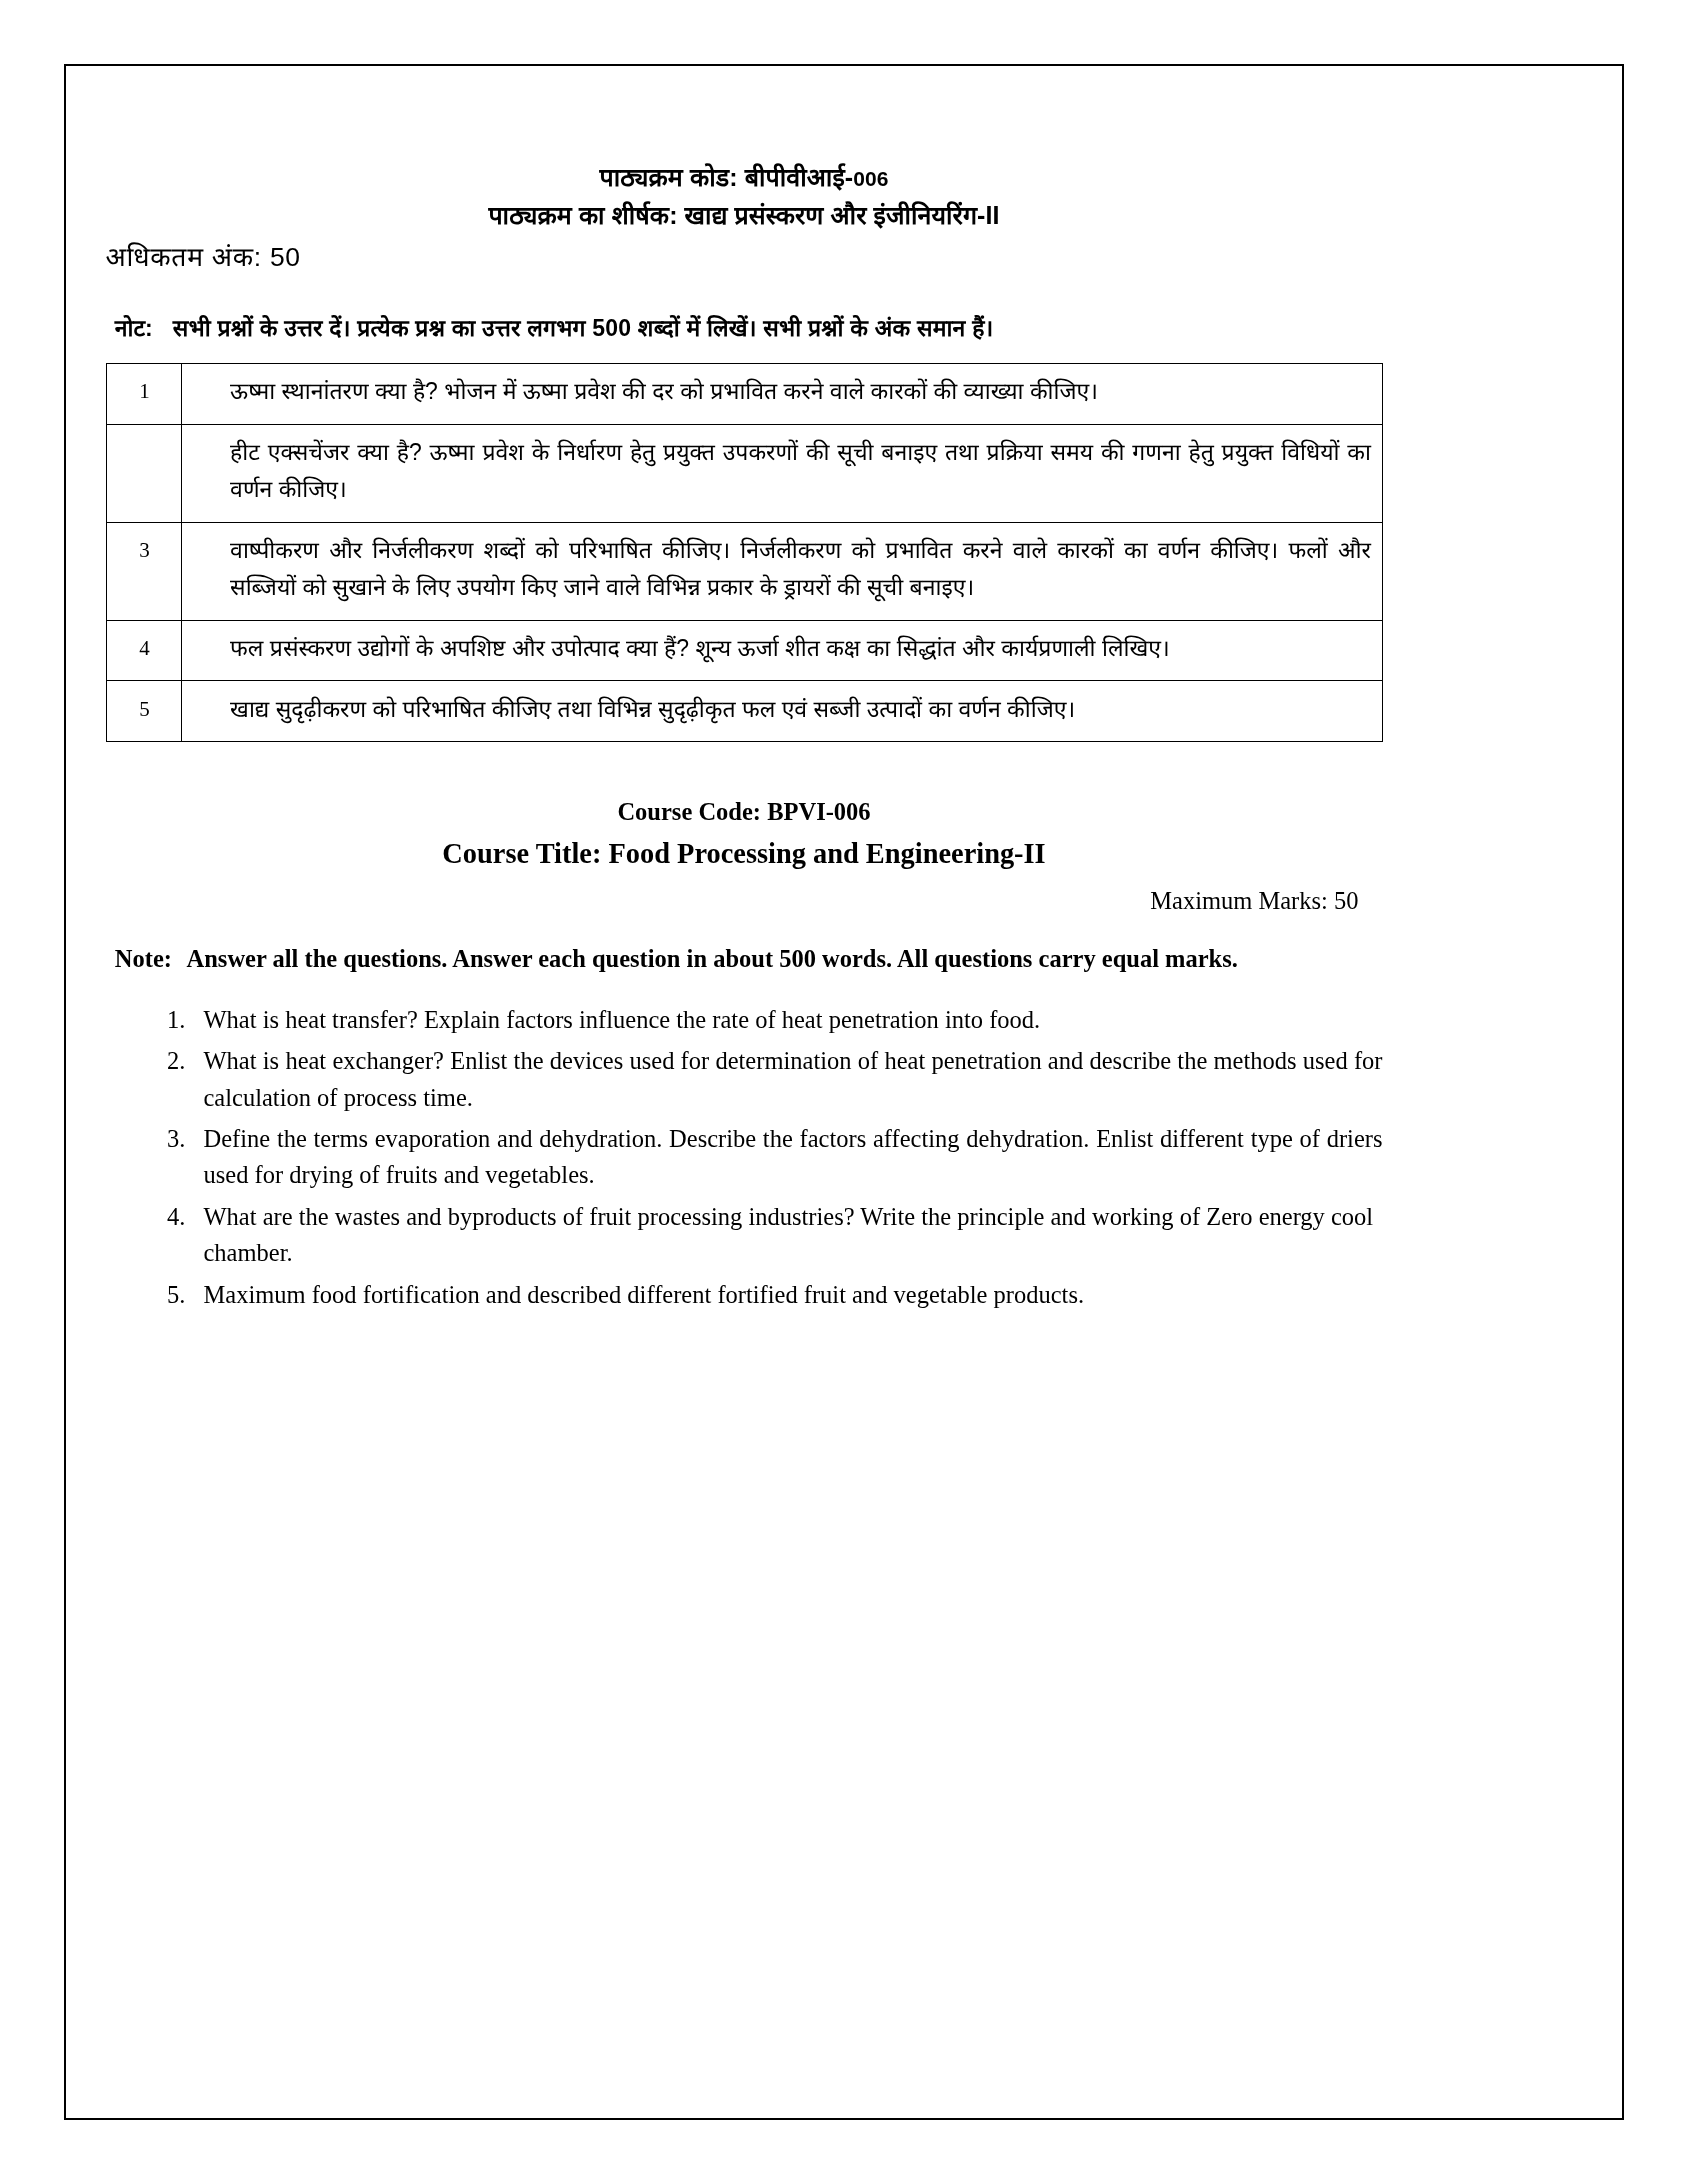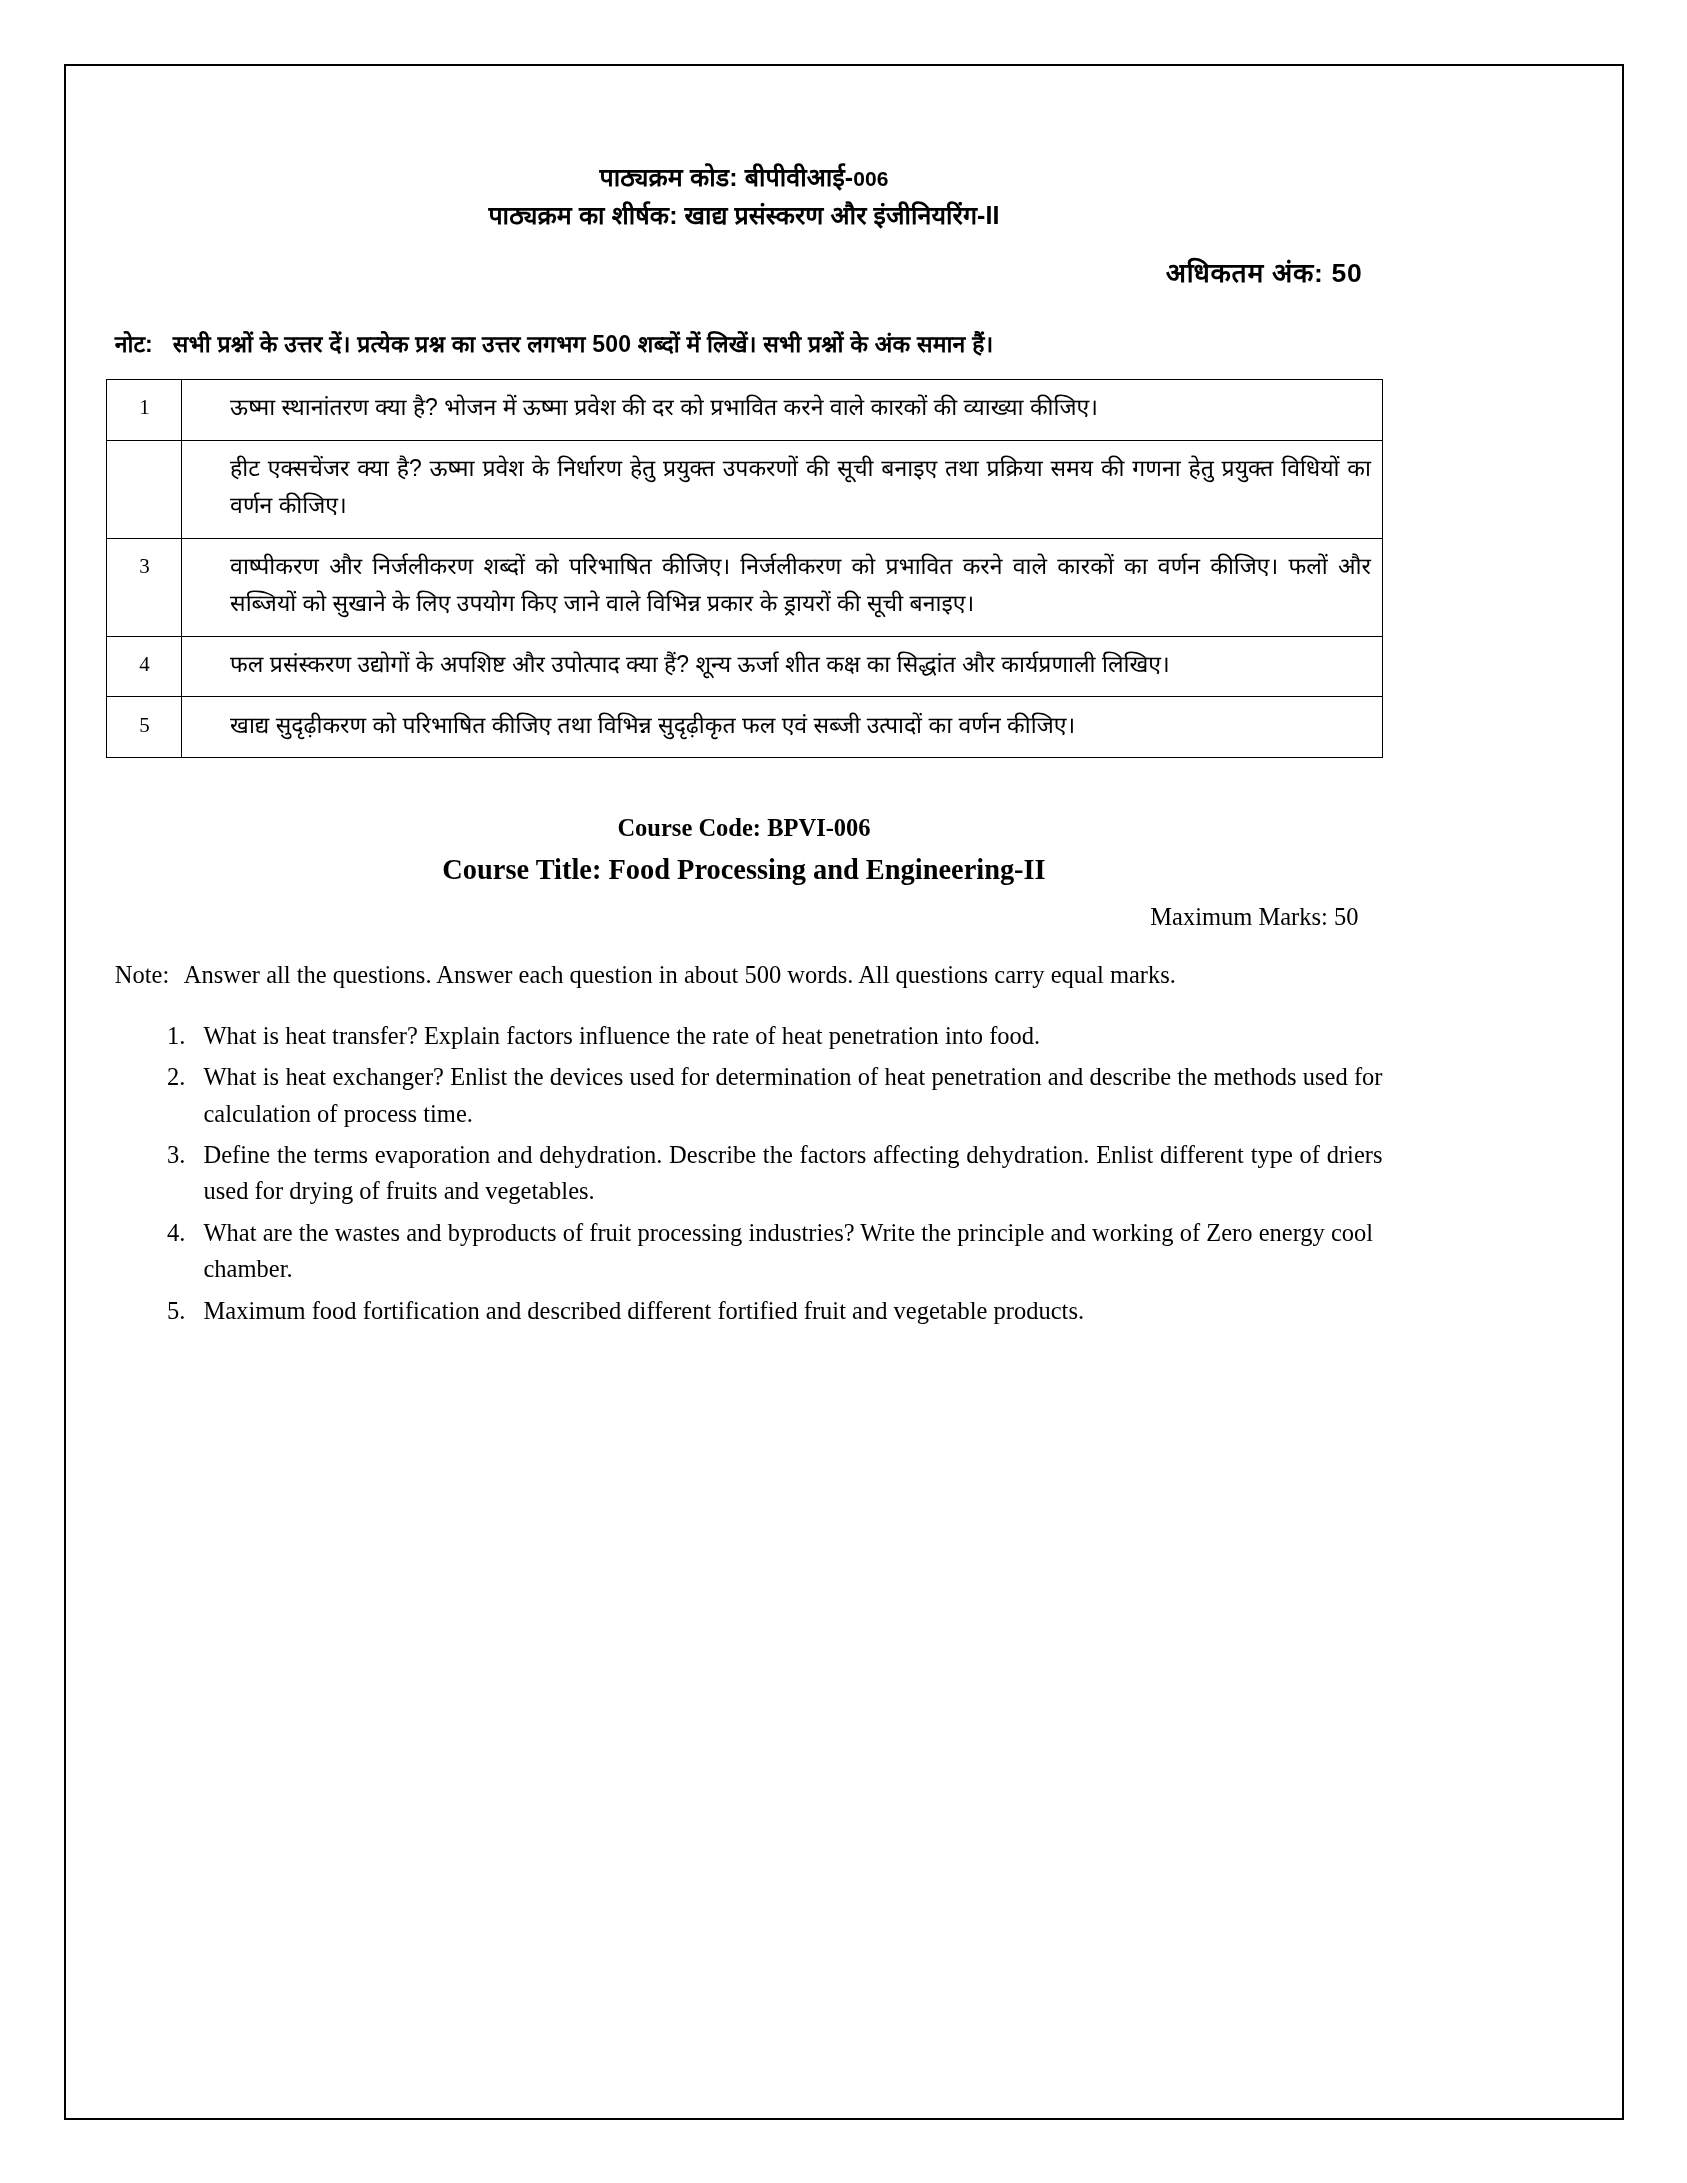--- a/index.html
+++ b/index.html
@@ -51,10 +51,10 @@
     font-size: 21px;
   }
   .hindi-marks {
-    text-align: right;
-    font-weight: bold;
+    text-align: left;
+    font-weight: normal;
     font-size: 26.5px;
-    margin-top: 20px;
+    margin-top: 4px;
     padding-right: 20px;
     letter-spacing: 0.7px;
   }

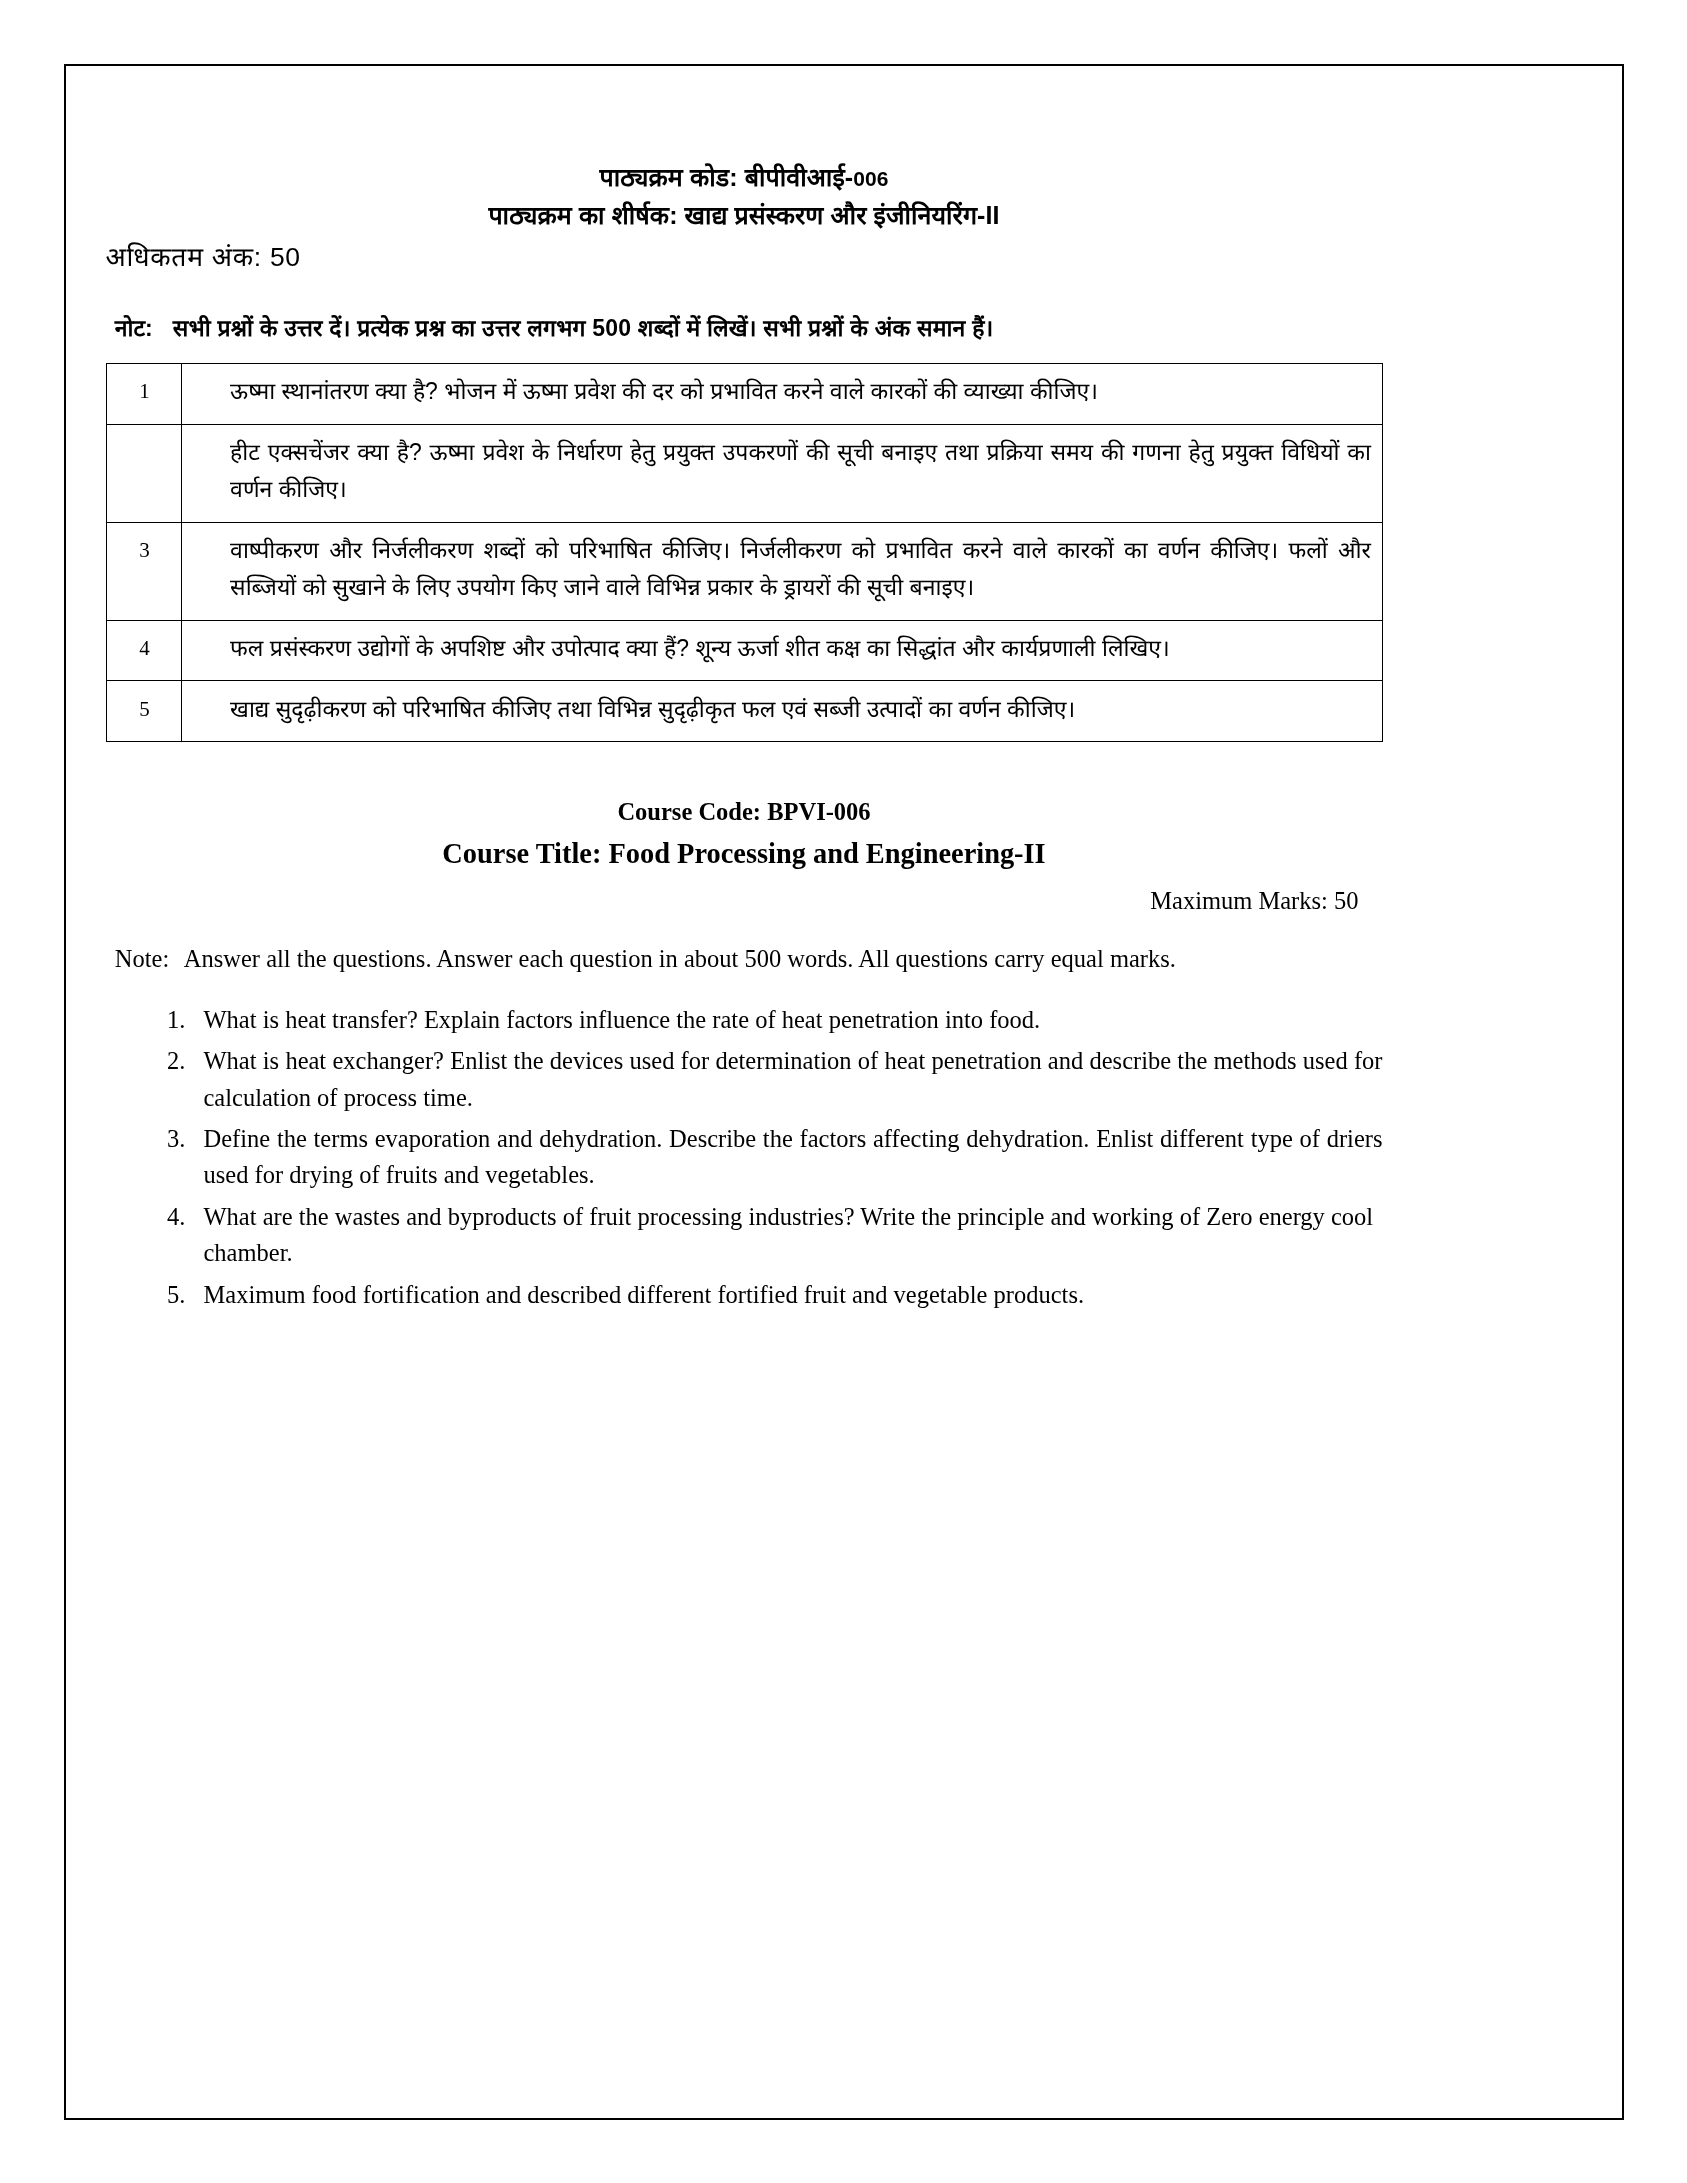--- a/index.html
+++ b/index.html
@@ -129,7 +129,7 @@
   }
   .eng-note {
     margin-top: 26.5px;
-    font-weight: normal;
+    font-weight: bold;
     font-size: 24.5px;
     line-height: 1.5;
     display: flex;

